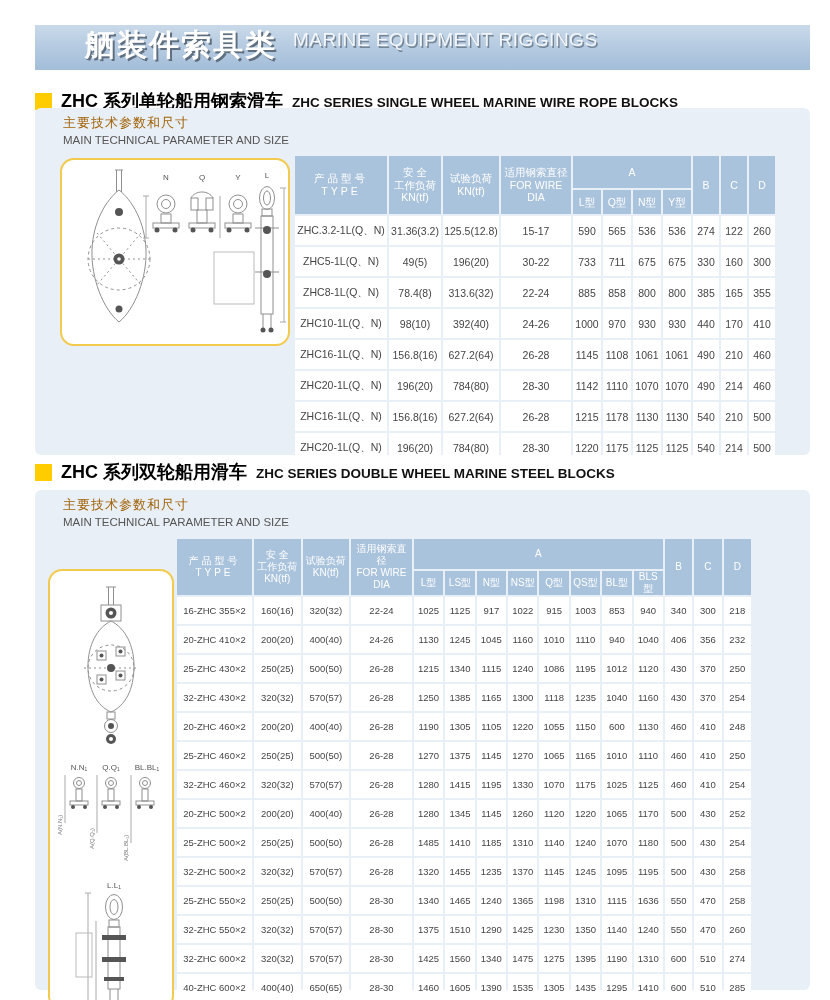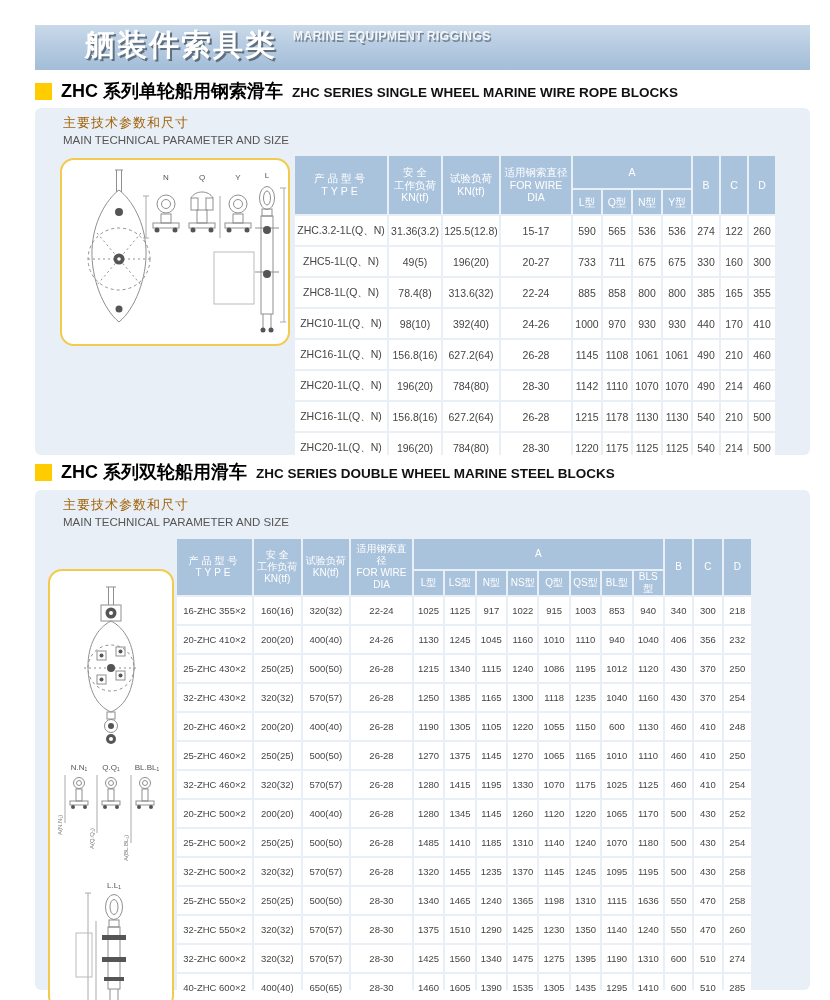--- a/index.html
+++ b/index.html
@@ -12,7 +12,7 @@
           display:flex; align-items:flex-start; padding-left:50px; box-sizing:border-box; gap:16px; }
   .band-zh { font-size:30px; font-weight:bold; color:#ffffff; letter-spacing:2px;
              text-shadow:2px 2px 0 rgba(80,95,110,.85); white-space:nowrap; }
-  .band-en { font-size:12px; font-weight:bold; color:#f2f6fa; letter-spacing:.5px;
+  .band-en { font-size:19px; font-weight:normal; color:#f2f6fa; letter-spacing:.5px;
              text-shadow:1.5px 1.5px 0 rgba(100,115,130,.8); white-space:nowrap; padding-top:4px; }
 
   

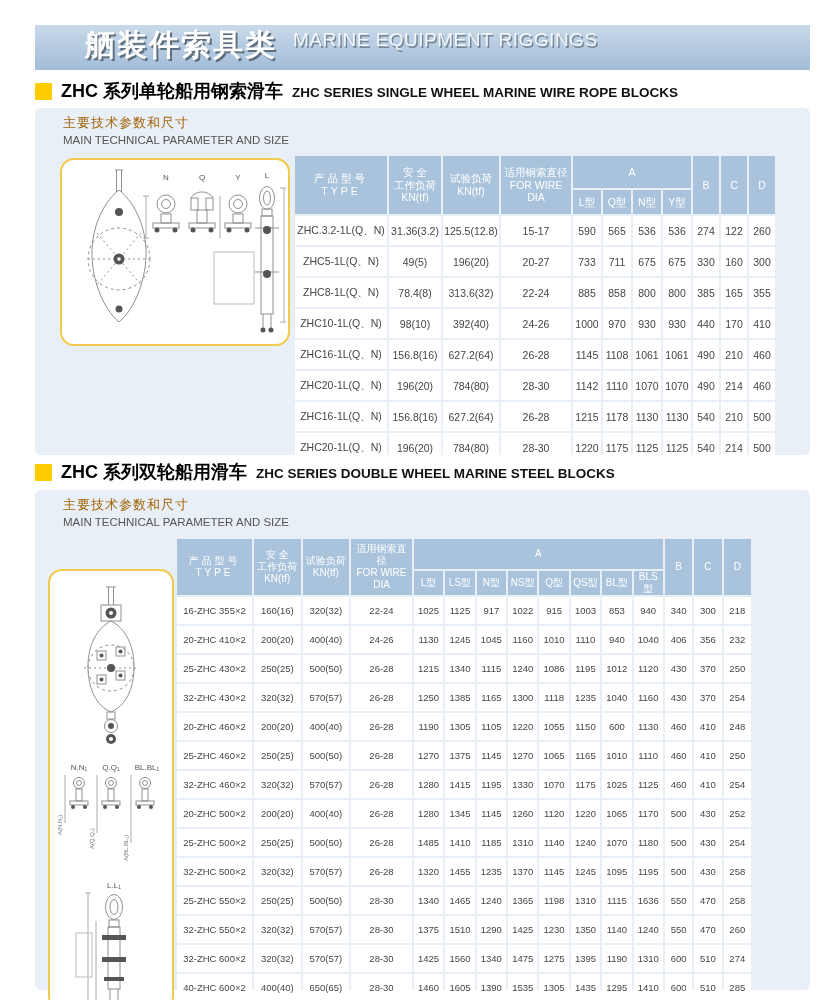--- a/index.html
+++ b/index.html
@@ -17,7 +17,7 @@
 
   
   .sec-title { position:absolute; left:35px; display:flex; align-items:center; gap:9px; }
-  #sec1-title { top:79px;justify-content:flex-end; }
+  #sec1-title { top:89px;justify-content:flex-end; }
   #sec2-title { top:460px; }
   .bullet { width:17px; height:17px; background:#ffcc00; flex:0 0 auto; }
   .sec-zh { font-size:18px; font-weight:bold; color:#000; white-space:nowrap; }

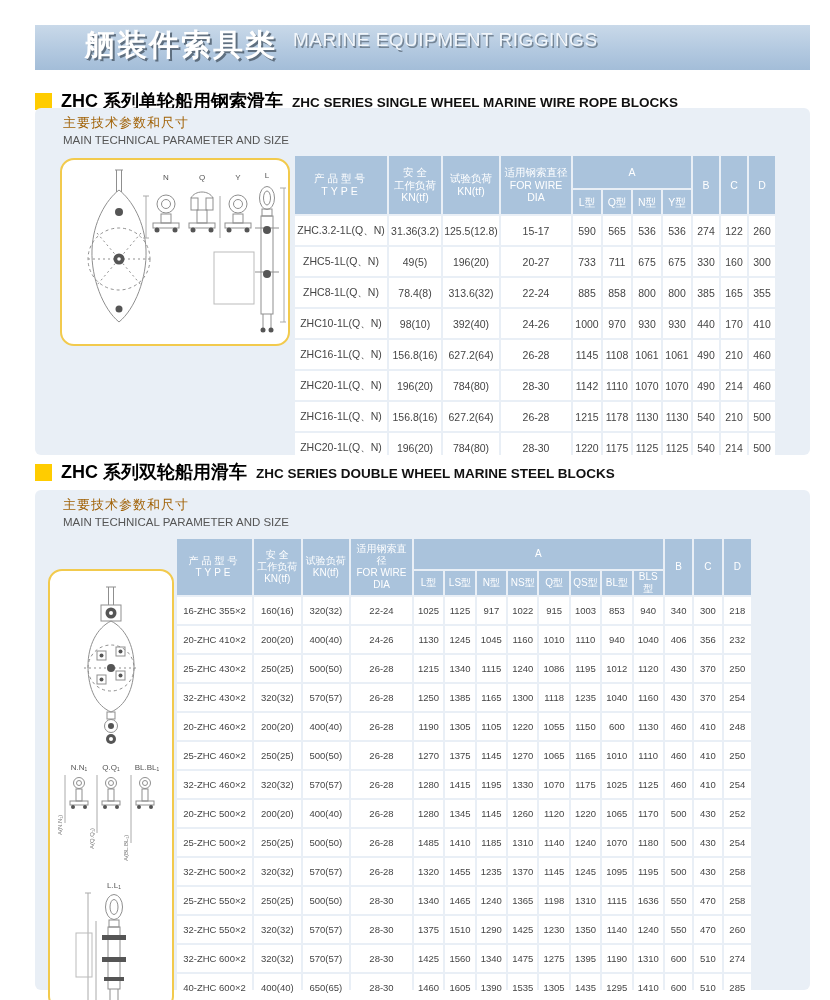--- a/index.html
+++ b/index.html
@@ -207,7 +207,7 @@
             <td>ZHC5-1L(Q、N)</td>
             <td>49(5)</td>
             <td>196(20)</td>
-            <td>20-27</td>
+            <td>30-22</td>
             <td>733</td>
             <td>711</td>
             <td>675</td>

